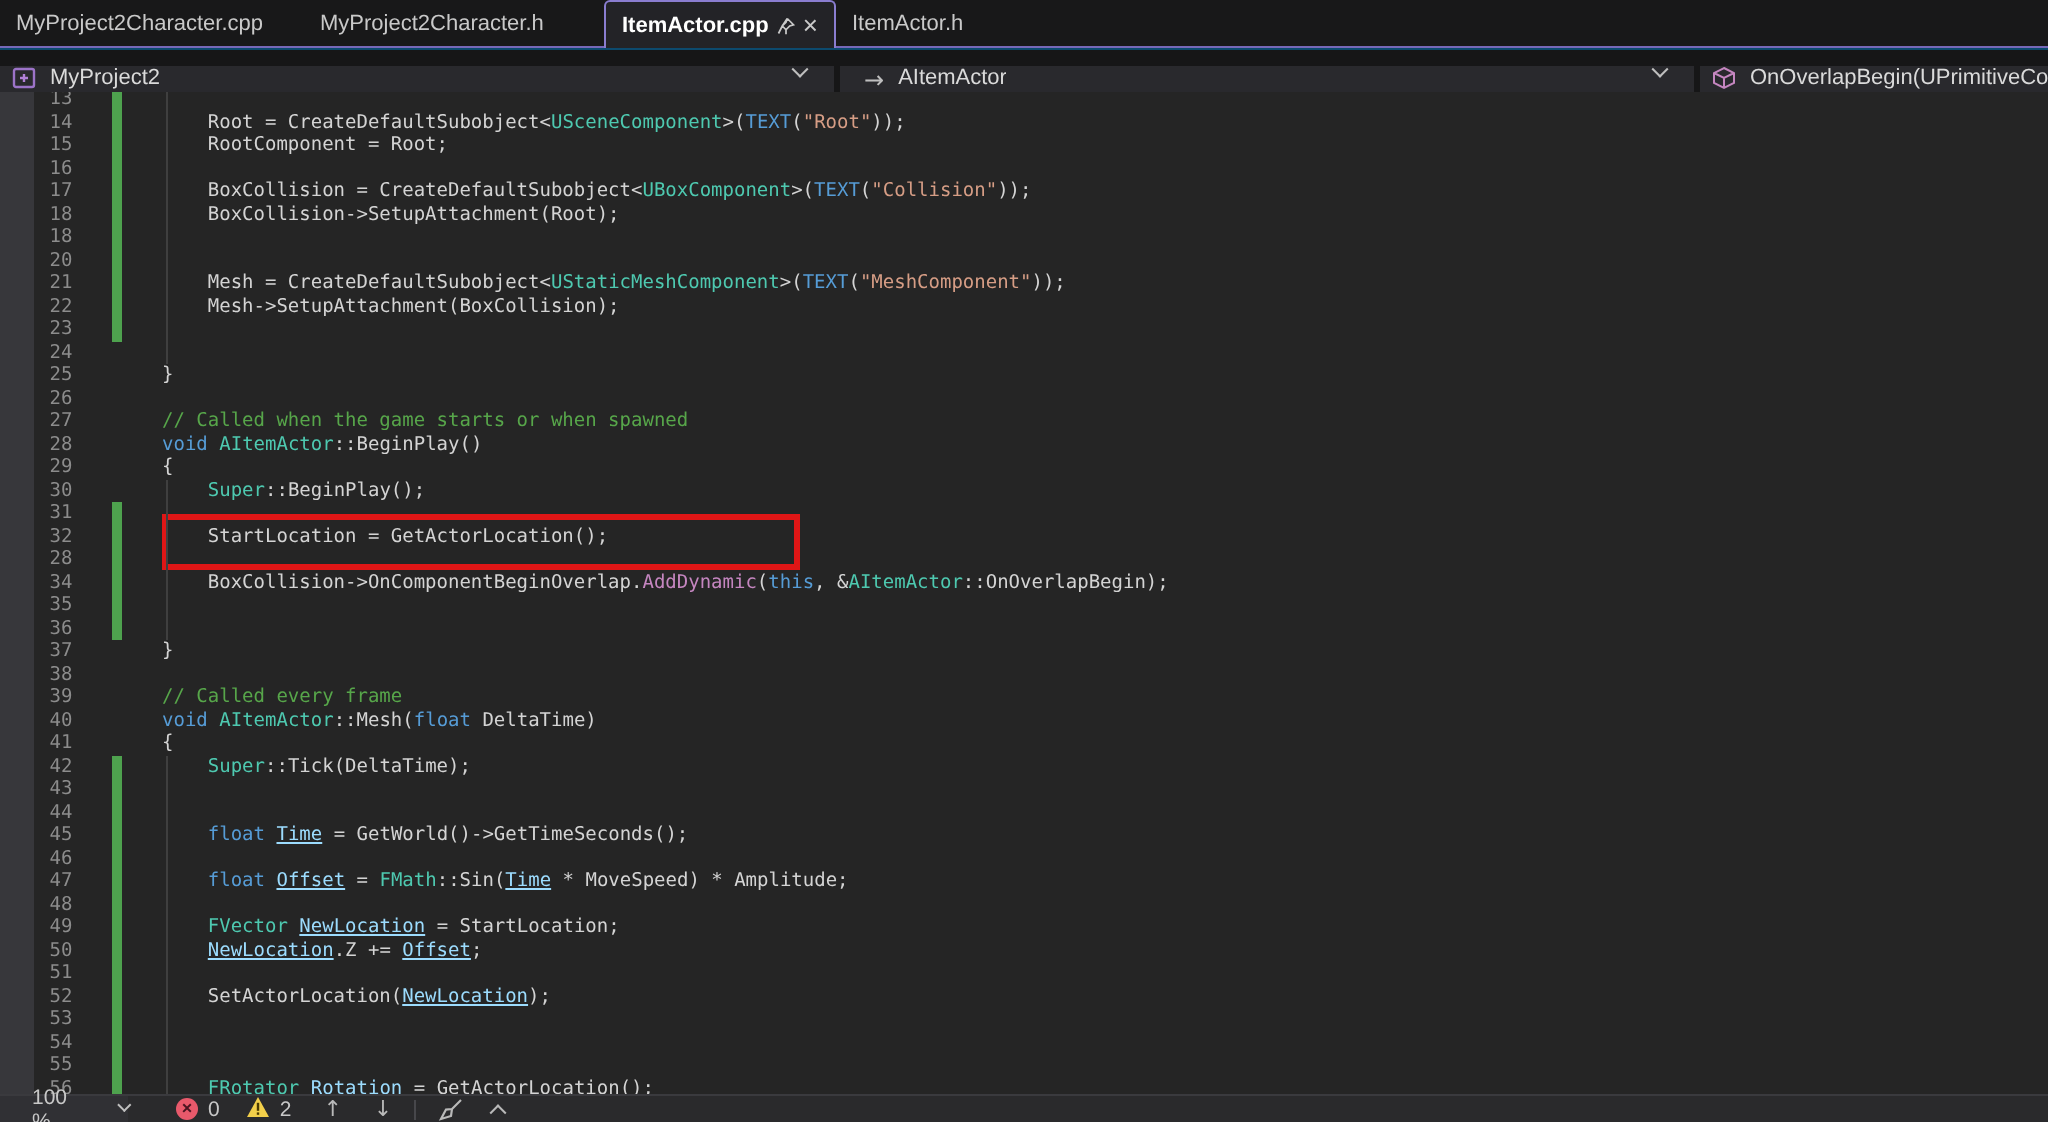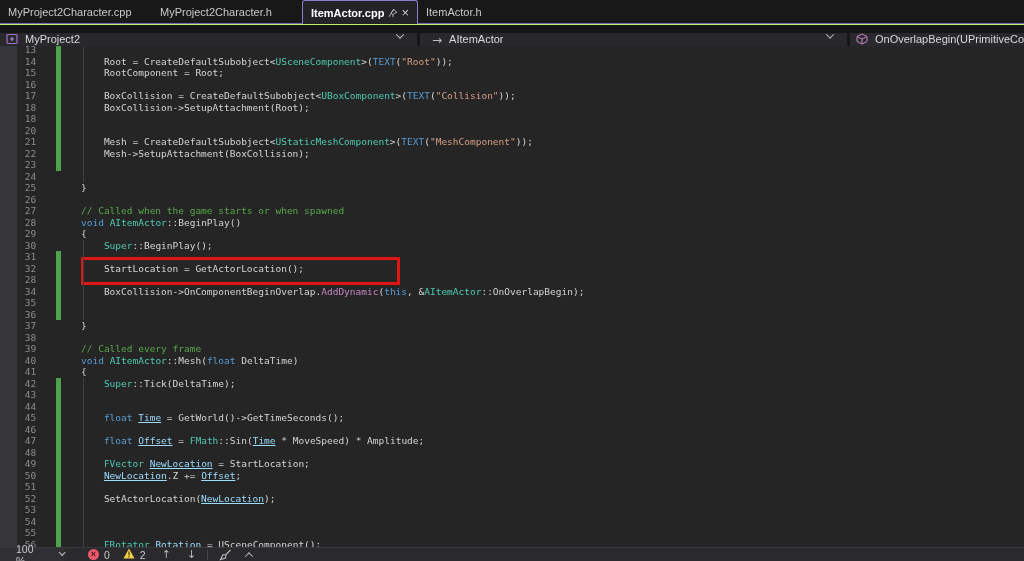--- a/index.html
+++ b/index.html
@@ -5,7 +5,7 @@
   * { margin:0; padding:0; box-sizing:border-box; }
   html,body { width:1024px; height:561px; overflow:hidden; background:#161617;
               font-family:"Liberation Sans", sans-serif; }
-  #stage { position:relative; width:1024px; height:428px; background:#bef264; }
+  #stage { position:relative; width:1024px; height:428px; background:#0c4a6e; }
 
   
   #tabstrip { position:absolute; top:0; left:0; width:1024px; height:24px;

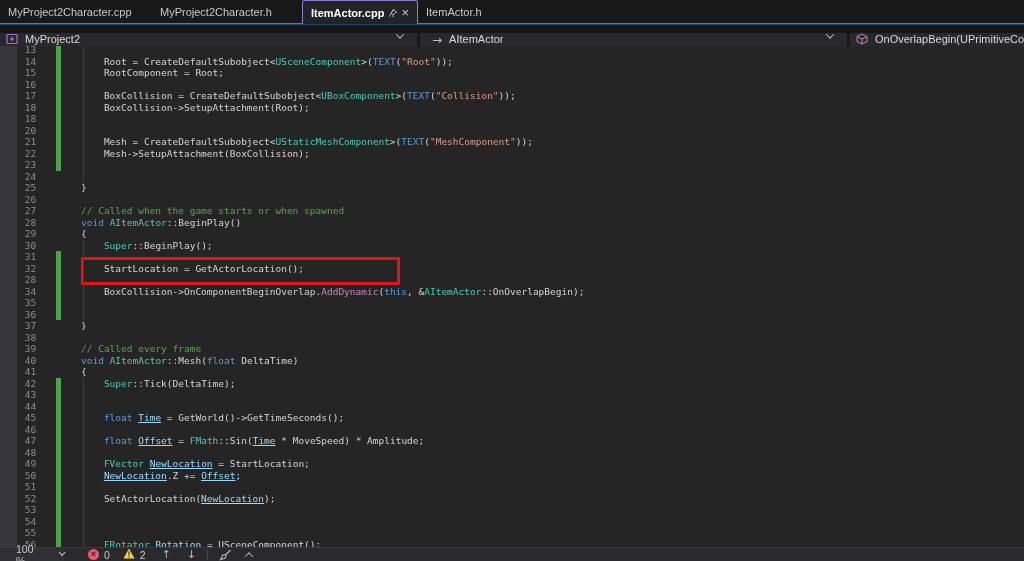--- a/index.html
+++ b/index.html
@@ -305,7 +305,7 @@
         </div>
         <div class="row">
           <span class="ln">56</span>
-          <span class="codeline"><span class="tk-d">    </span><span class="tk-t">FRotator</span><span class="tk-d"> </span><span class="tk-v">Rotation</span><span class="tk-d"> = USceneComponent();</span></span>
+          <span class="codeline"><span class="tk-d">    </span><span class="tk-t">FRotator</span><span class="tk-d"> </span><span class="tk-v">Rotation</span><span class="tk-d"> = GetActorLocation();</span></span>
         </div>
       </div>
     <div id="annotation-box" style="left: 81px; width: 319px; top: 210.5px; height: 28px; border-color: rgb(224, 22, 22);"></div>

